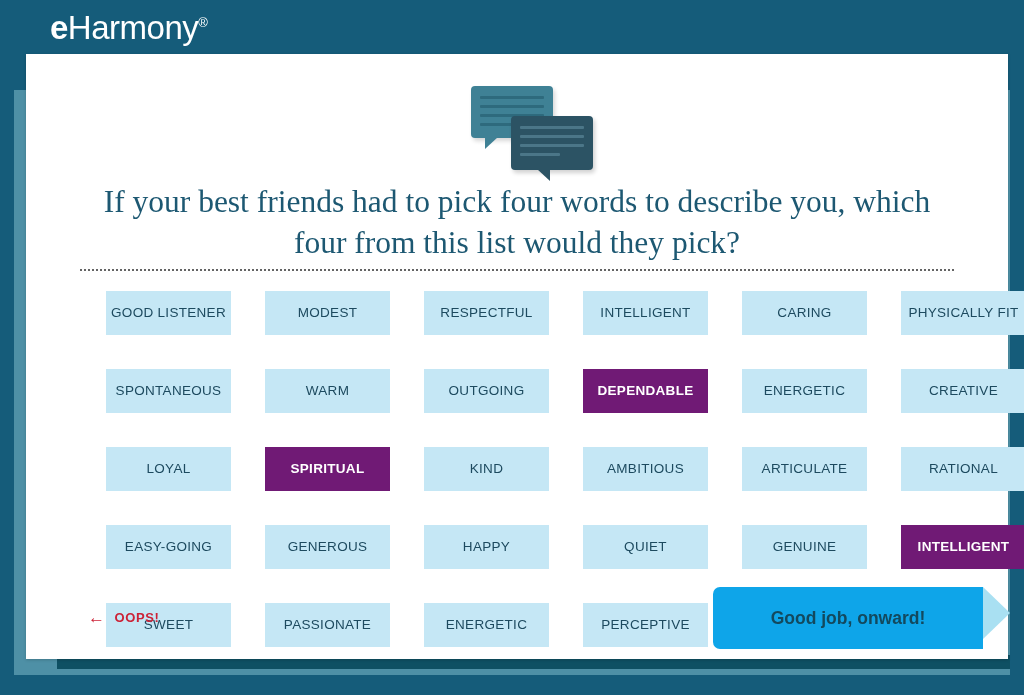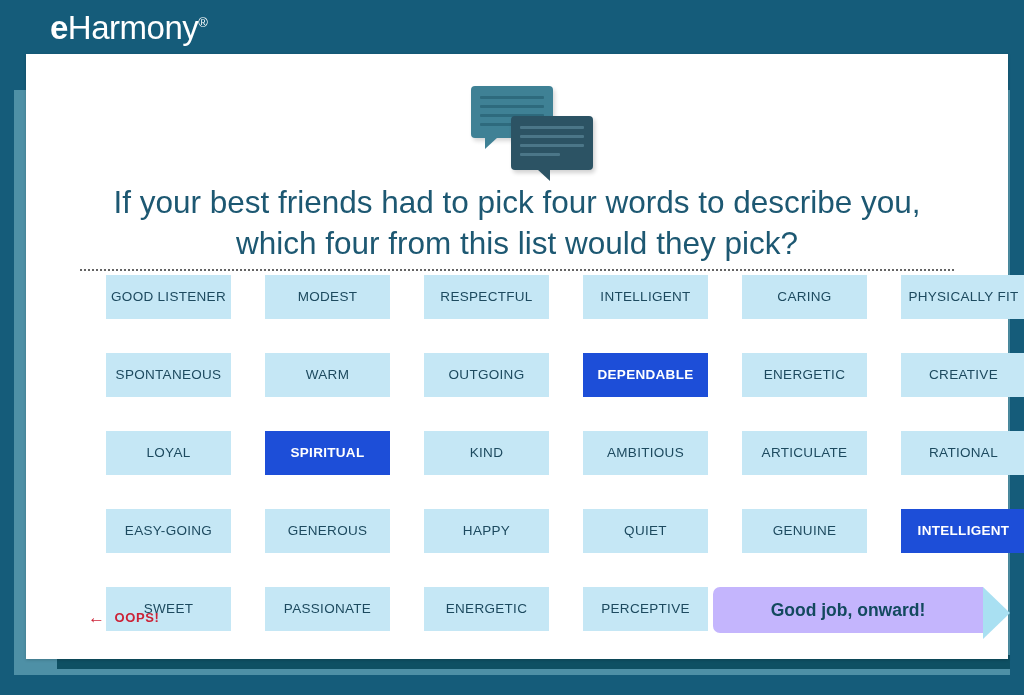--- a/index.html
+++ b/index.html
@@ -85,7 +85,7 @@
   #heading{
     position:absolute; left:56px; top:128px; width:870px;
     text-align:center;
-    font-family:Liberation Sans, sans-serif;
+    font-family:Liberation Serif, serif;
     font-size:31.5px;
     line-height:1.30;
     color:#1d5872;

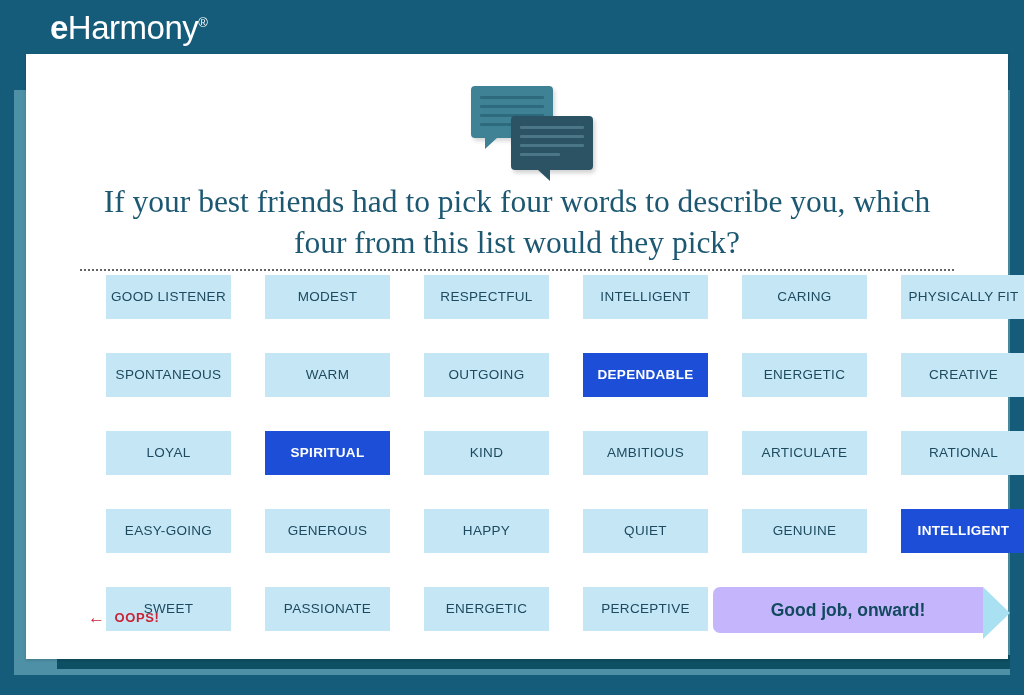--- a/index.html
+++ b/index.html
@@ -100,7 +100,7 @@
 
   
   #grid{
-    position:absolute; left:80px; top:221px;
+    position:absolute; left:80px; top:237px;
     width:822px;
     display:grid;
     grid-template-columns:repeat(6, 125px);

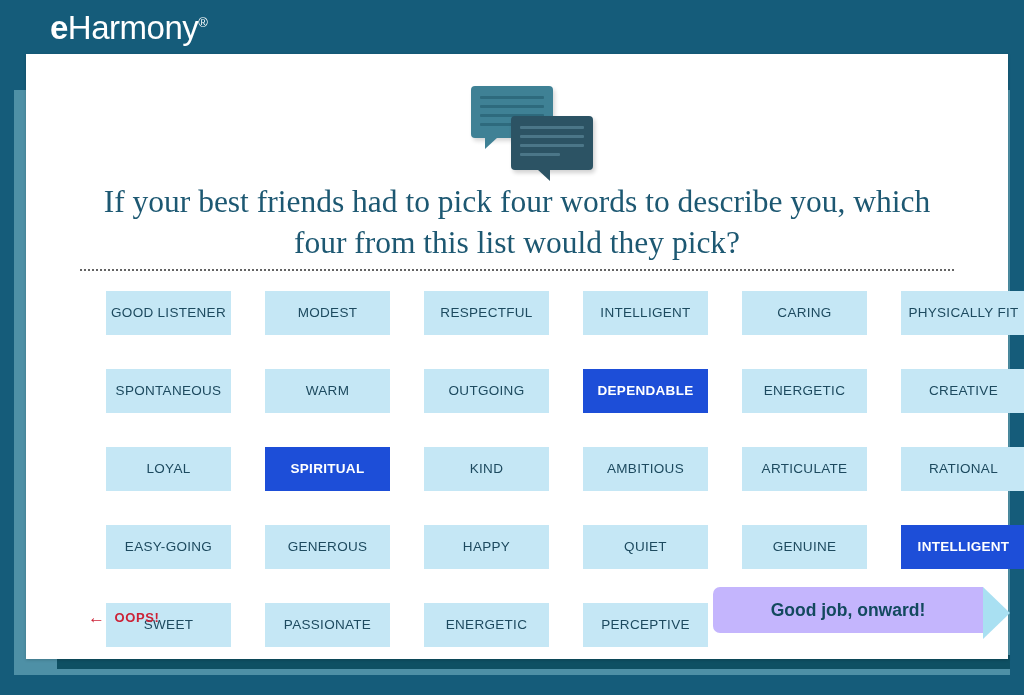--- a/index.html
+++ b/index.html
@@ -120,7 +120,7 @@
     user-select:none;
   }
   .word.selected{
-    background:#1d4ed8;
+    background:#701a75;
     color:#ffffff;
     font-weight:bold;
   }

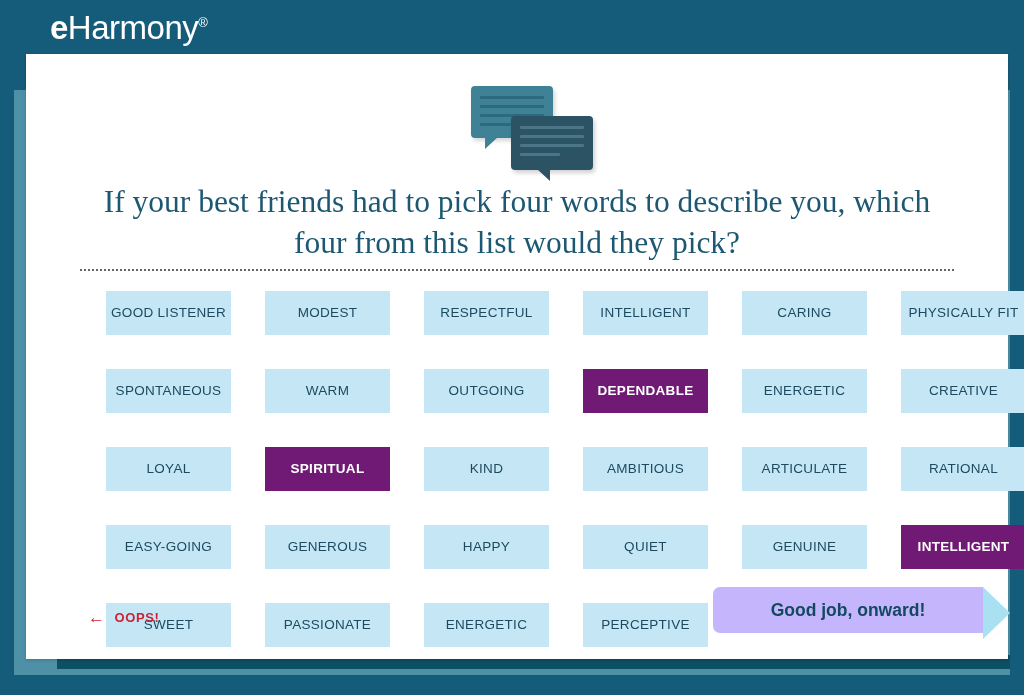--- a/index.html
+++ b/index.html
@@ -138,8 +138,8 @@
 
   #onward{
     position:absolute; left:687px; top:533px;
-    width:270px; height:46px;
-    background:#c4b5fd;
+    width:270px; height:62px;
+    background:#0ea5e9;
     border-radius:7px 0 0 7px;
     display:flex; align-items:center; justify-content:center;
     color:#13495e;

